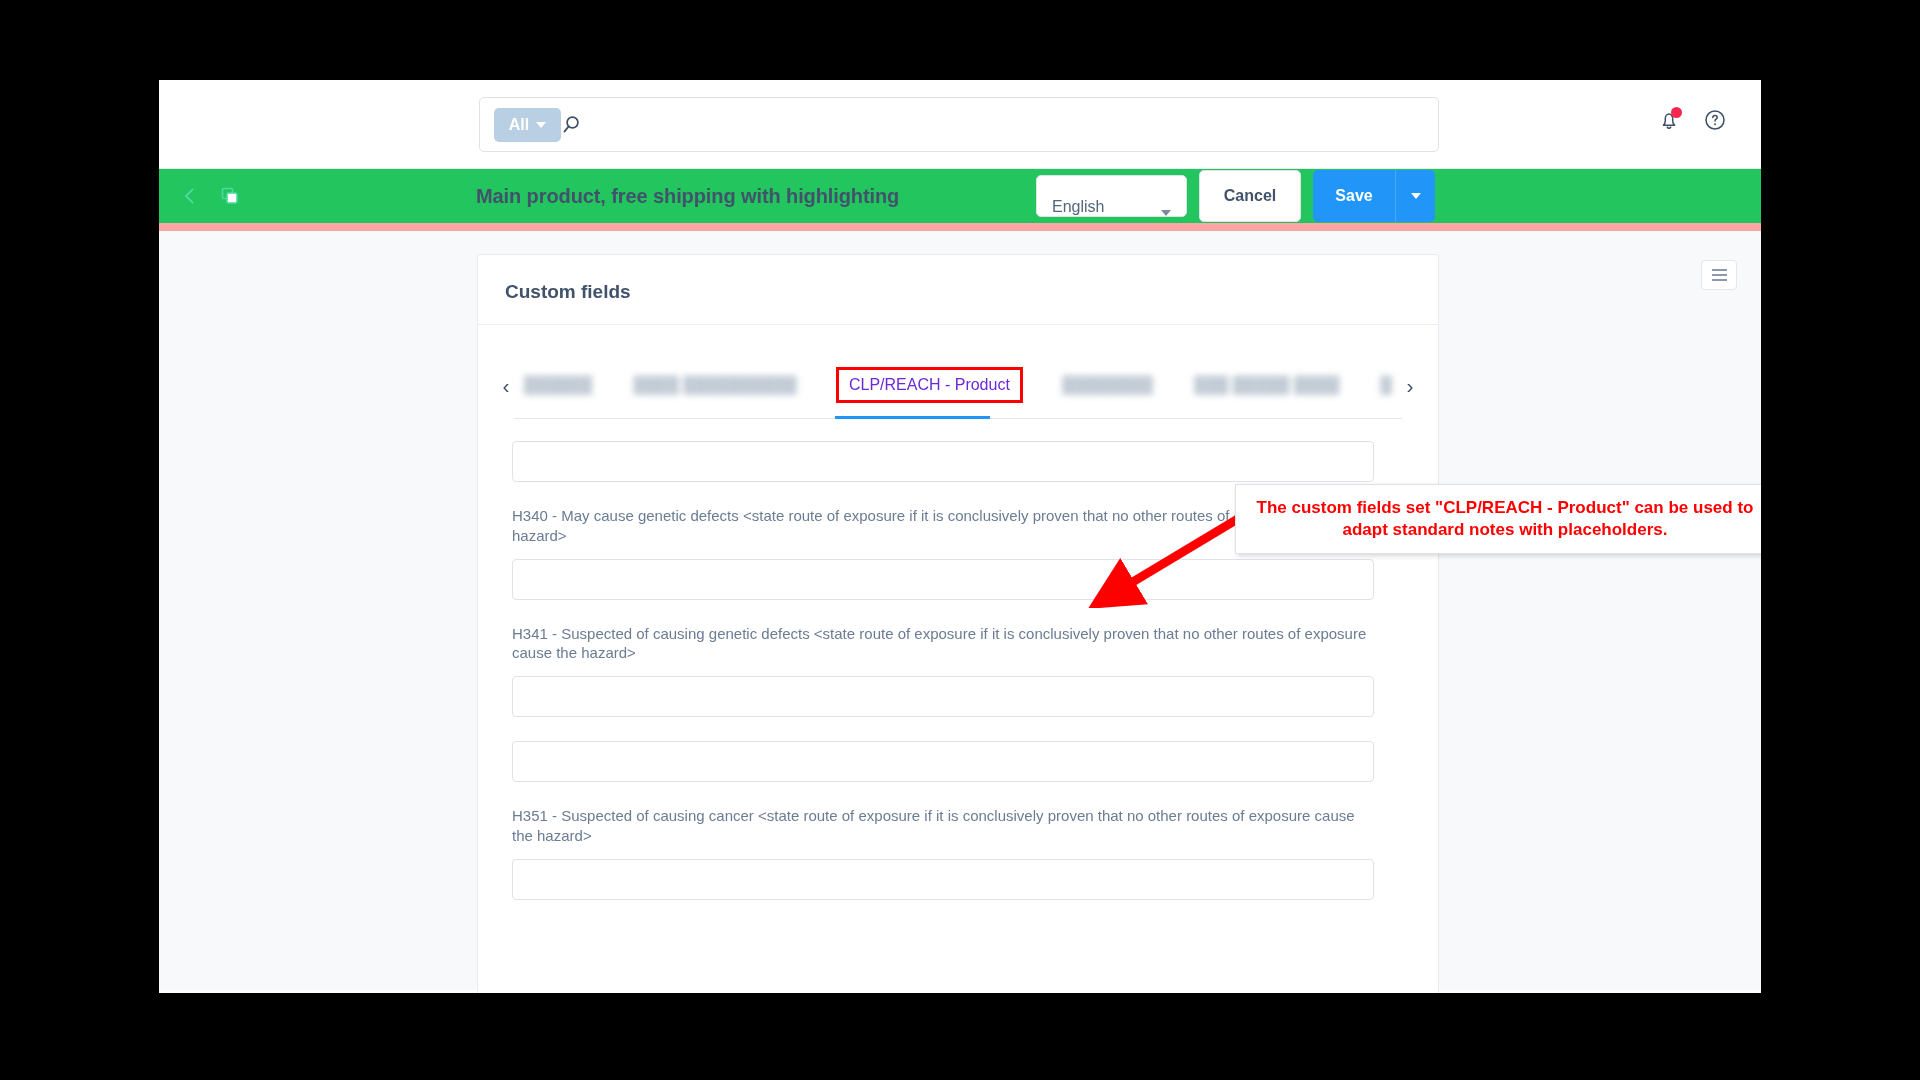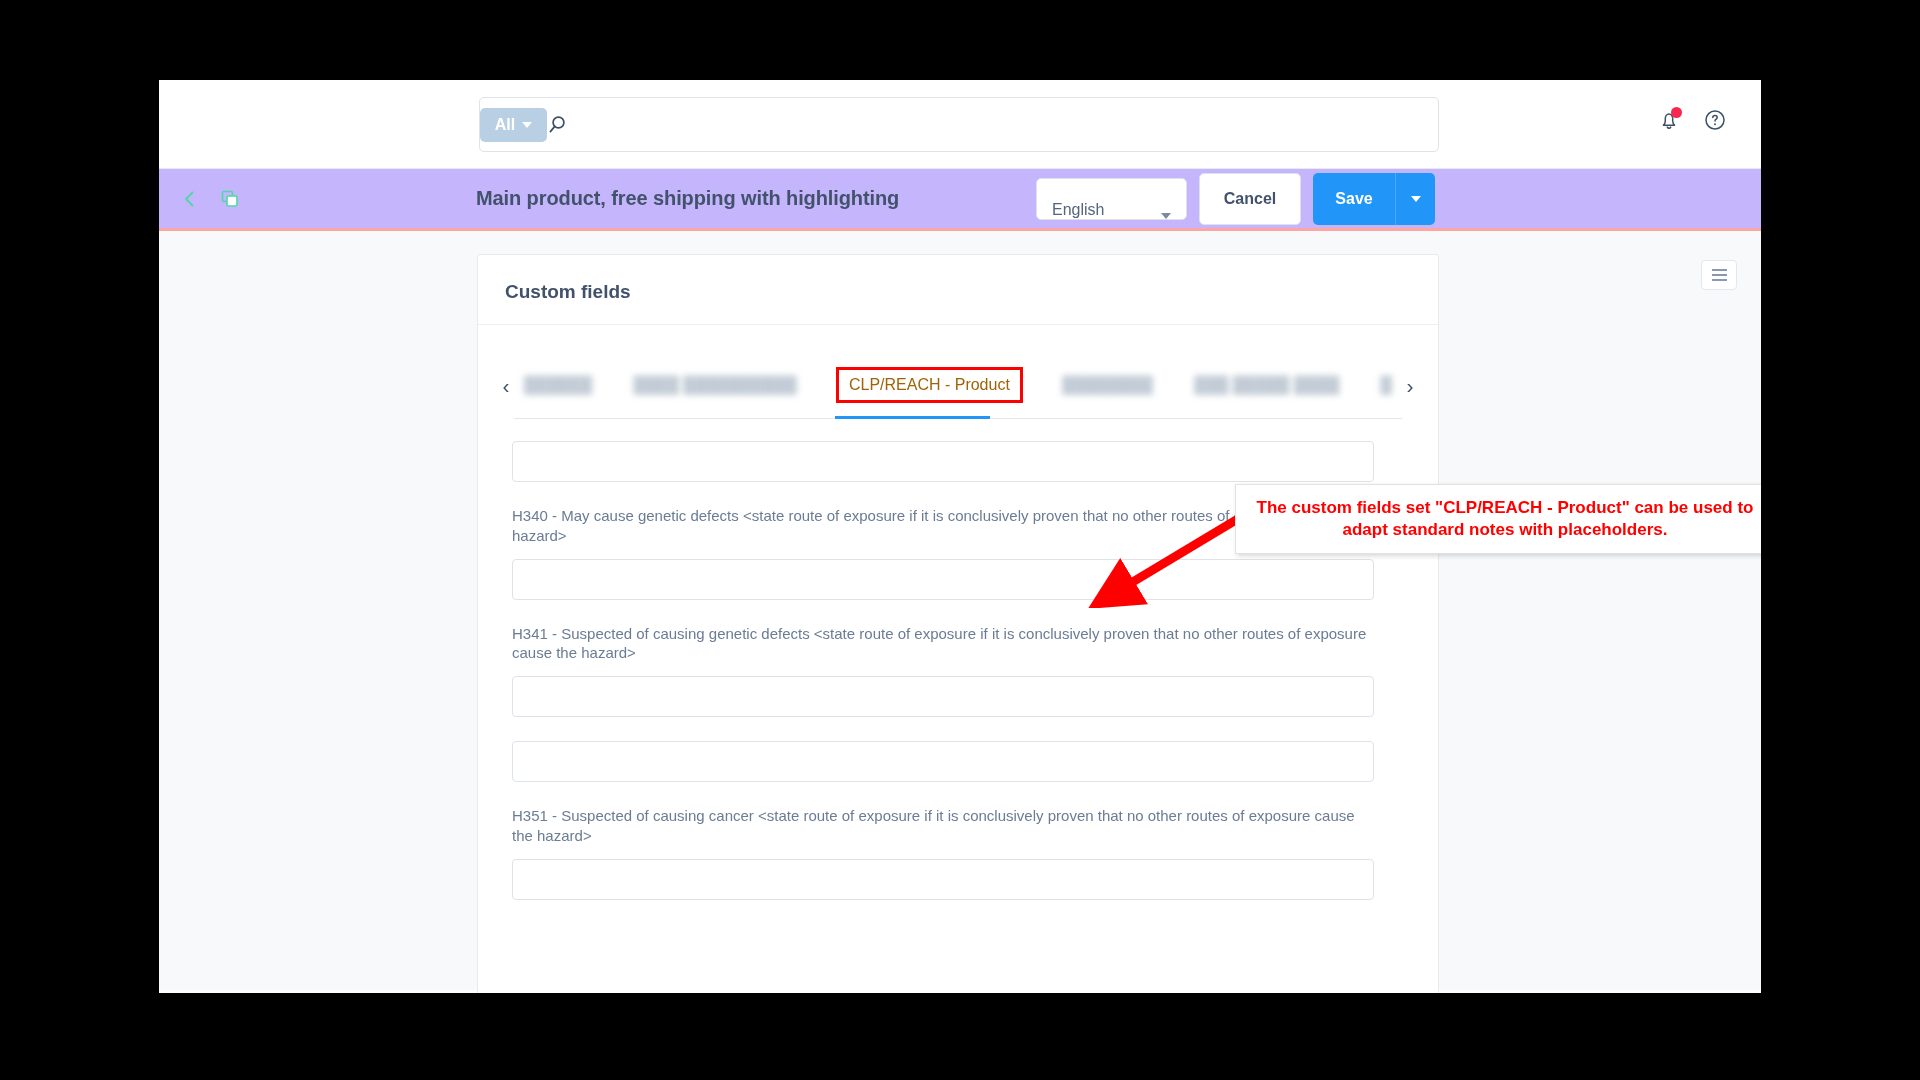--- a/index.html
+++ b/index.html
@@ -45,6 +45,7 @@
   }
 
   #search-scope {
+    margin-left: 14px;
     height: 34px;
     min-width: 67px;
     background: #b9cfe4;

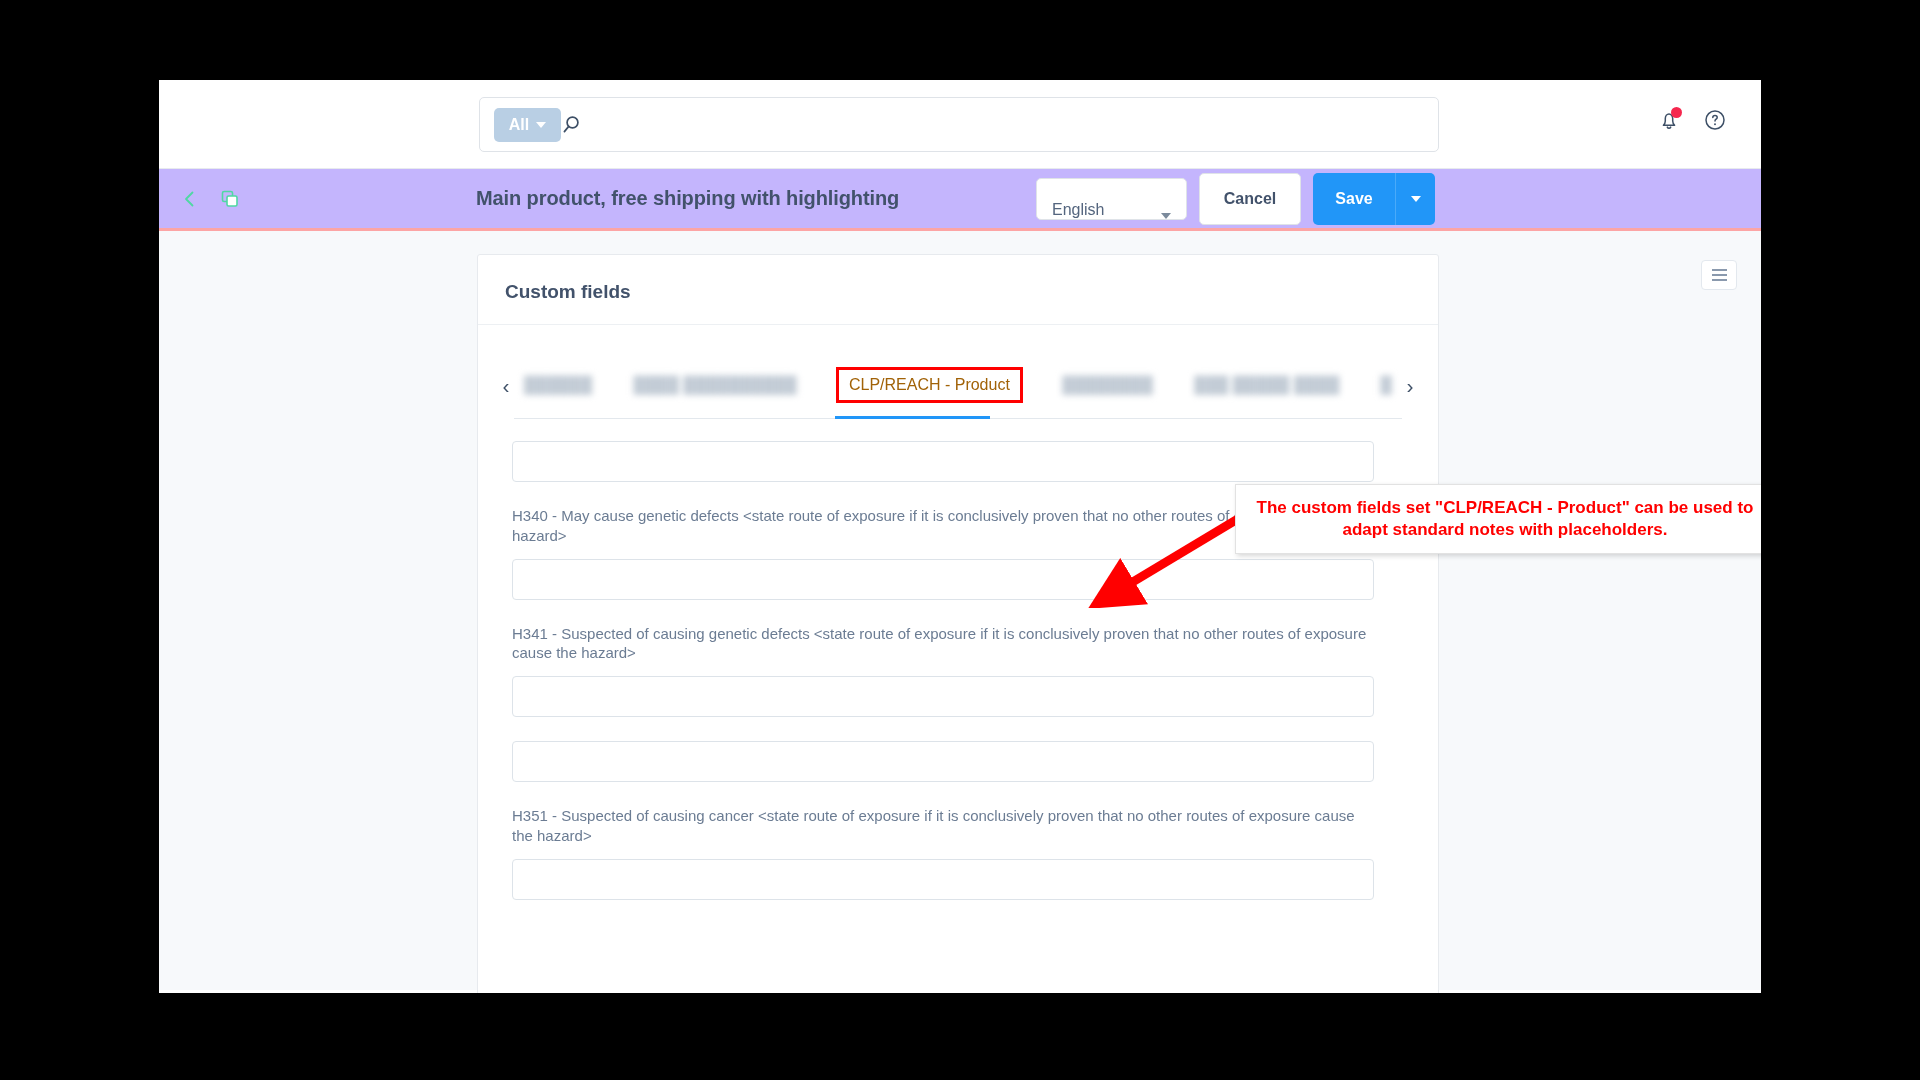--- a/index.html
+++ b/index.html
@@ -111,8 +111,8 @@
   #pageheader {
     position: relative;
     height: 62px;
-    background: #c4b5fd;
-    border-bottom: 3px solid #fca5a5;
+    background: #22c55e;
+    border-bottom: 8px solid #fca5a5;
     display: flex;
     align-items: center;
   }

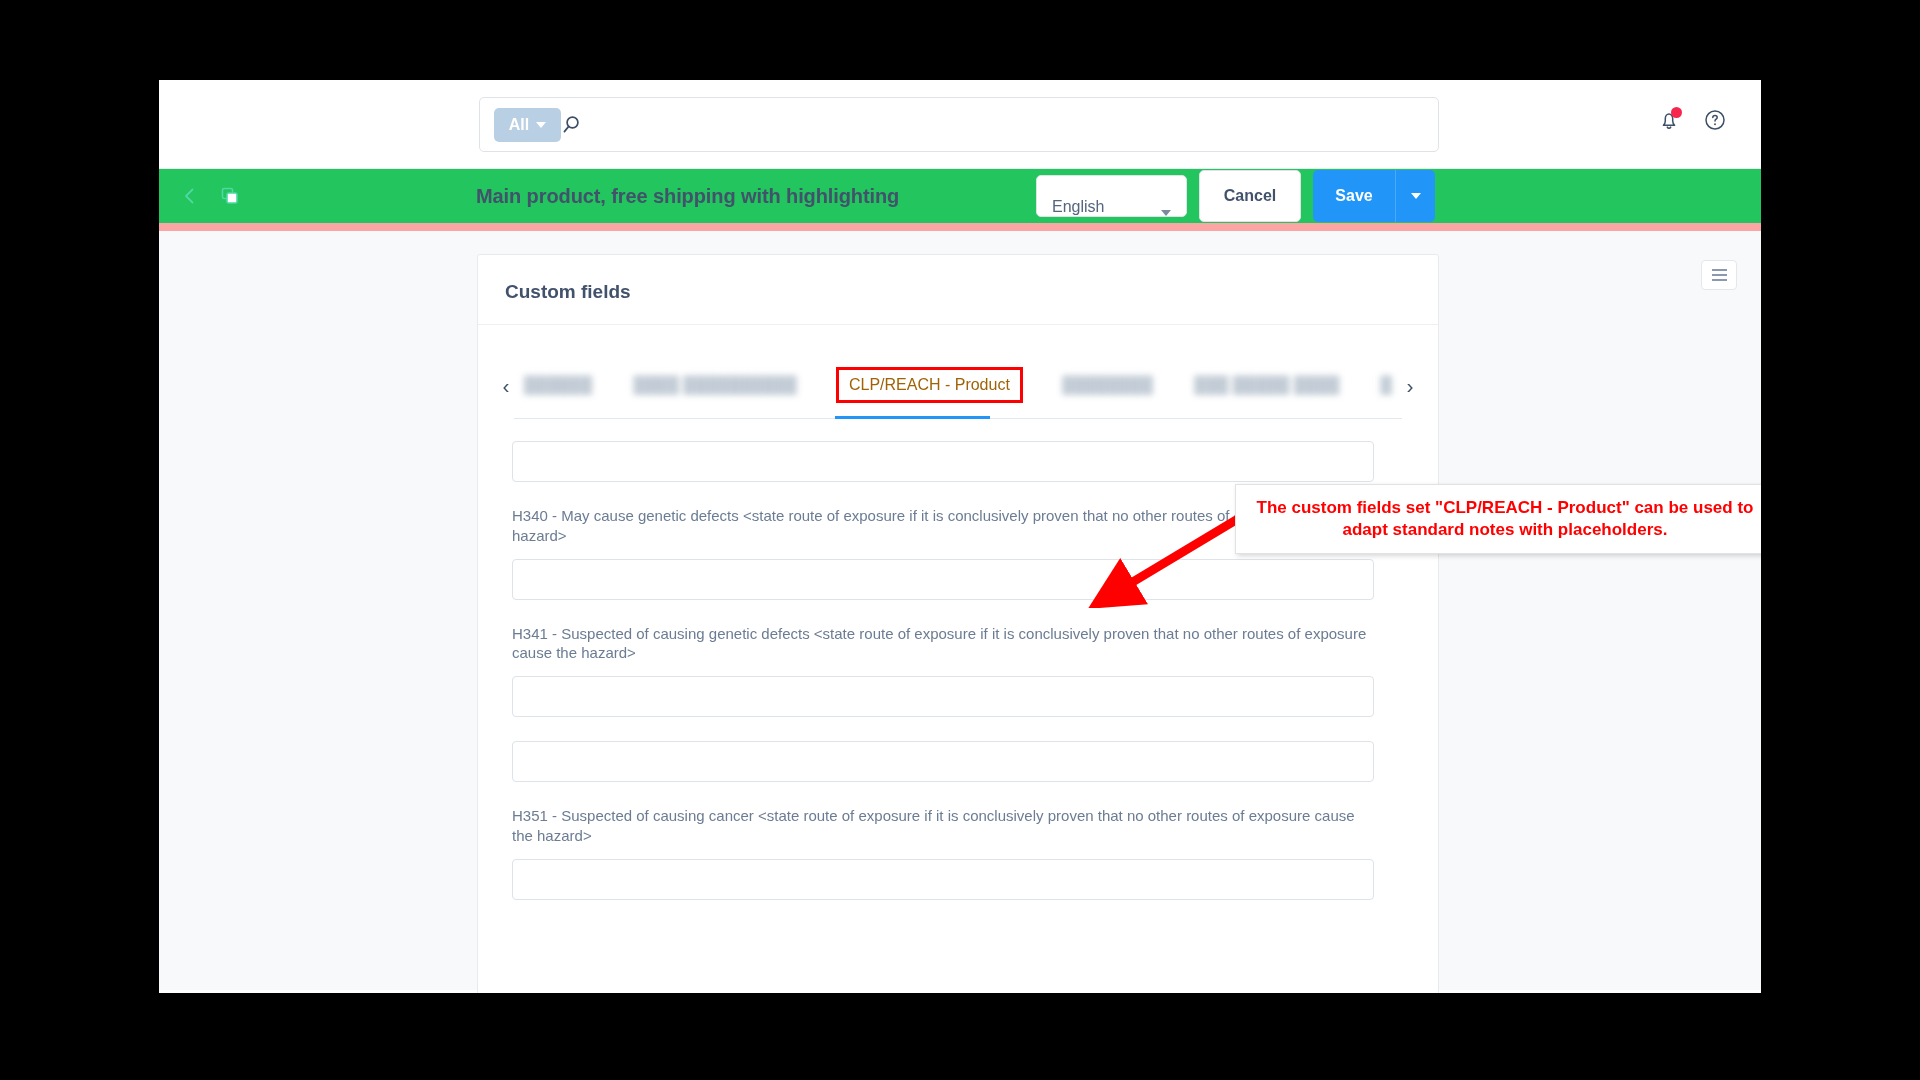--- a/index.html
+++ b/index.html
@@ -279,7 +279,7 @@
     user-select: none;
   }
   .tab.active {
-    color: #a16207;
+    color: #6d28d9;
     border: 3px solid #ff0000;
     padding: 6px 10px;
     position: relative;

